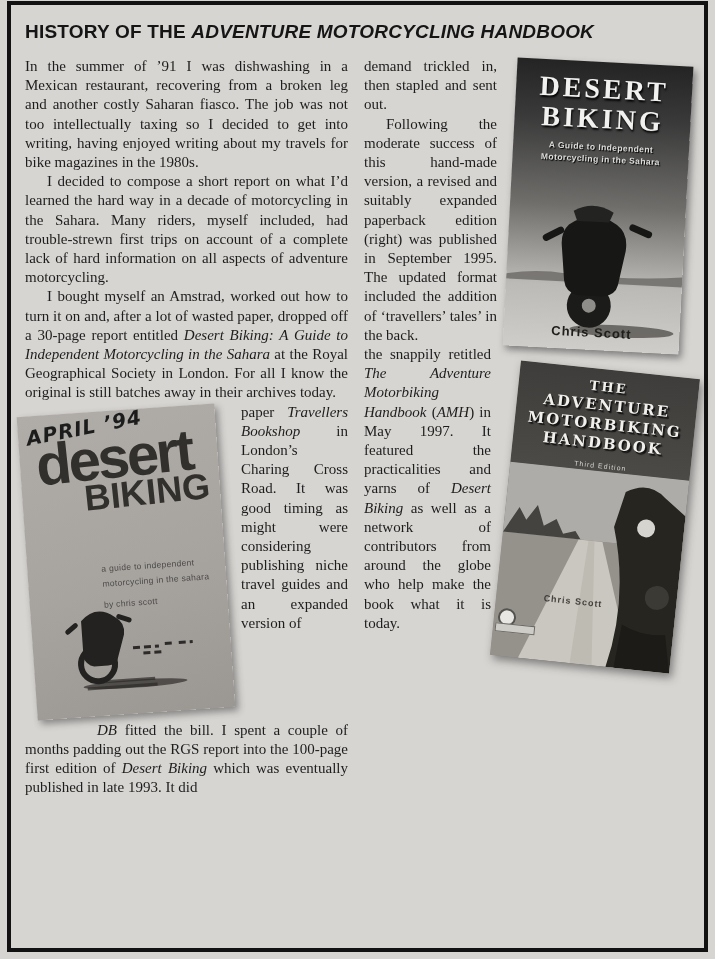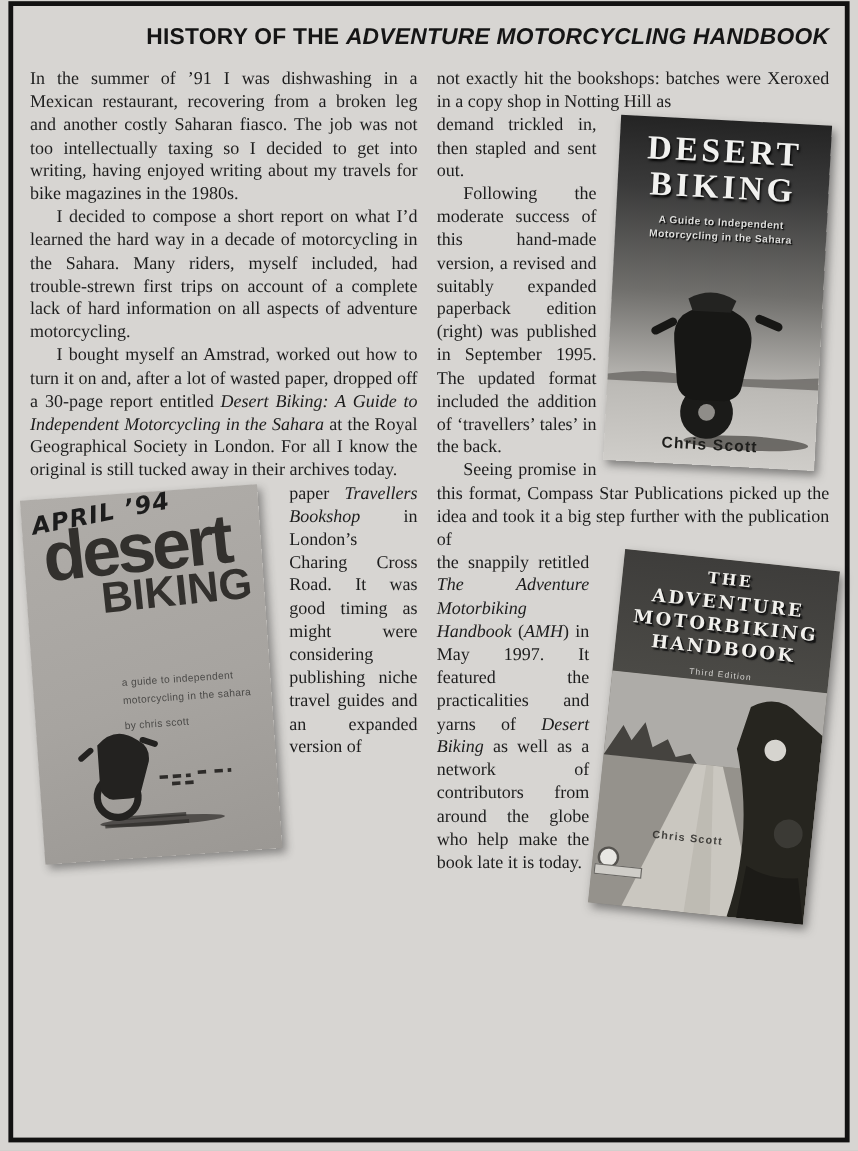--- a/index.html
+++ b/index.html
@@ -21,7 +21,7 @@
     position:absolute; left:25px; right:24px; top:13px; bottom:14px;
   }
   .page-title {
-    text-align:right;
+    text-align:left;
     font-family:"Liberation Sans", sans-serif;
     font-weight:bold; font-size:19px; letter-spacing:0.2px;
     color:#151515; margin:8px 0 14px 0;

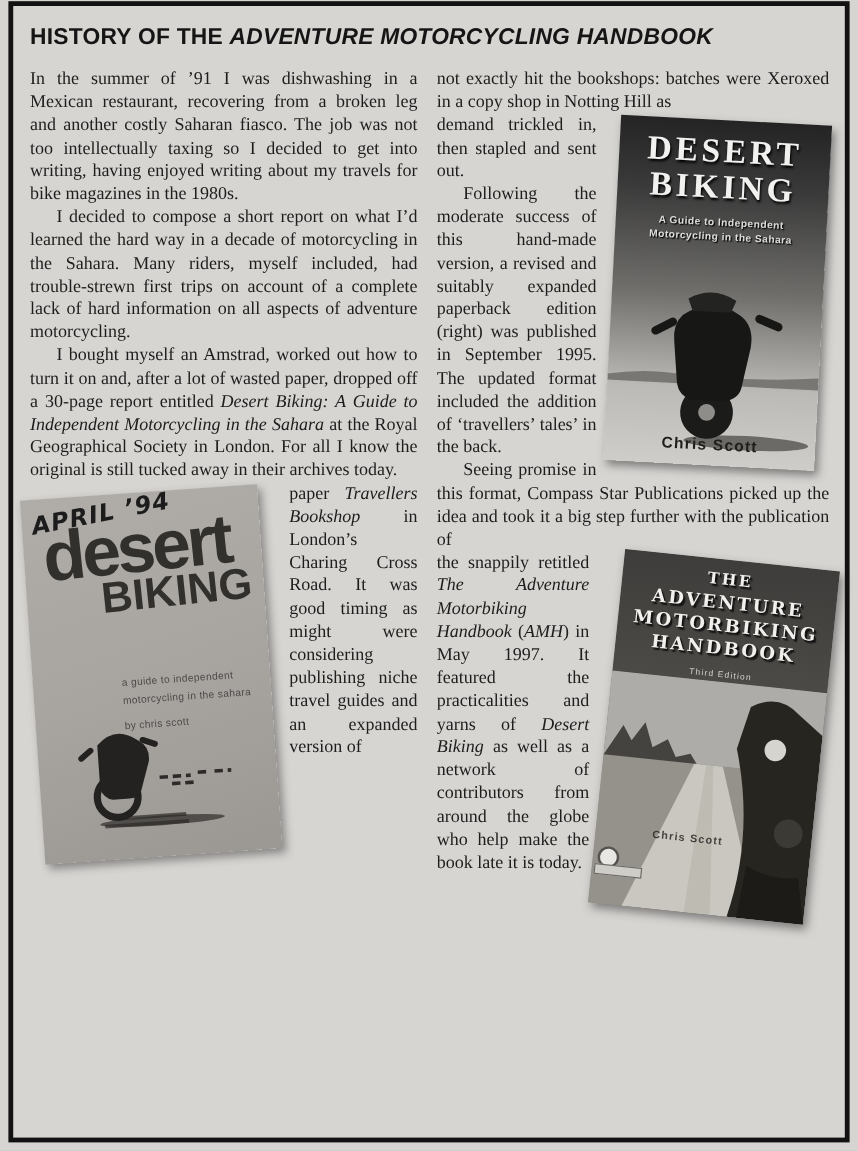--- a/index.html
+++ b/index.html
@@ -177,7 +177,6 @@
       </div>
 
       <div class="col right">
-        <p>not exactly hit the bookshops: batches were Xeroxed in a copy shop in Notting Hill as</p>
 
         <div class="cover-pb-float">
           <div class="cover-pb">

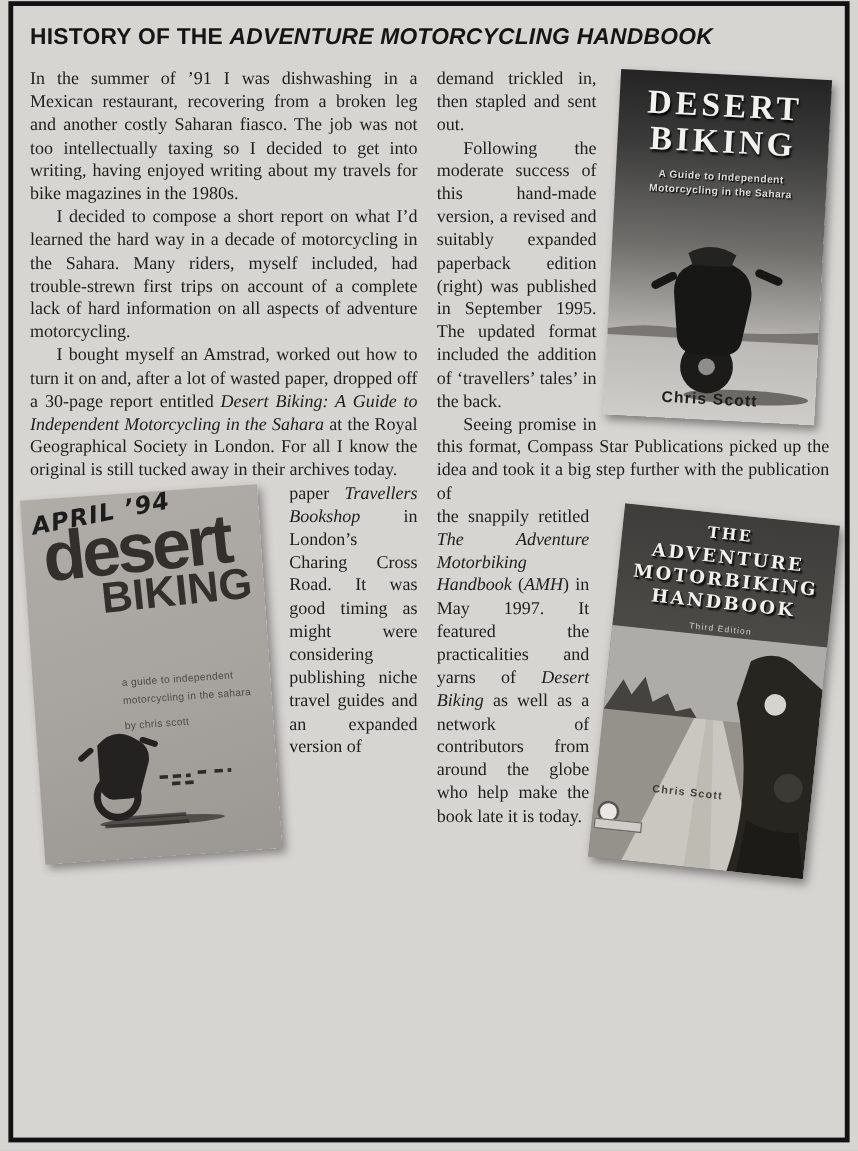--- a/index.html
+++ b/index.html
@@ -149,7 +149,7 @@
       <div class="col">
         <p>In the summer of ’91 I was dishwashing in a Mexican restaurant, recovering from a broken leg and another costly Saharan fiasco. The job was not too intellectually taxing so I decided to get into writing, having enjoyed writing about my travels for bike magazines in the 1980s.</p>
         <p class="ind">I decided to compose a short report on what I’d learned the hard way in a decade of motorcycling in the Sahara. Many riders, myself included, had trouble-strewn first trips on account of a complete lack of hard information on all aspects of adventure motorcycling.</p>
-        <p class="ind"><span>I bought myself an Amstrad, worked out how to turn it on and, after a lot of wasted paper, dropped off a 30-page report entitled </span><span class="it">Desert Biking: A Guide to Independent Motorcycling in the Sahara</span><span> at the Royal Geographical Society in London. For all I know the original is still tucked away in their archives today.</span></p>
+        <p class="ind"><span>I bought myself an Amstrad, worked out how to turn it on and, after a lot of wasted paper, dropped off a 30-page report entitled </span><span class="it">Desert Biking: A Guide to Independent Motorcycling in the Sahara</span><span> at the Royal Geographical Society in London. For all I know the original is still batches away in their archives today.</span></p>
 
         <div class="cover-draft-float">
           <div class="cover-draft">

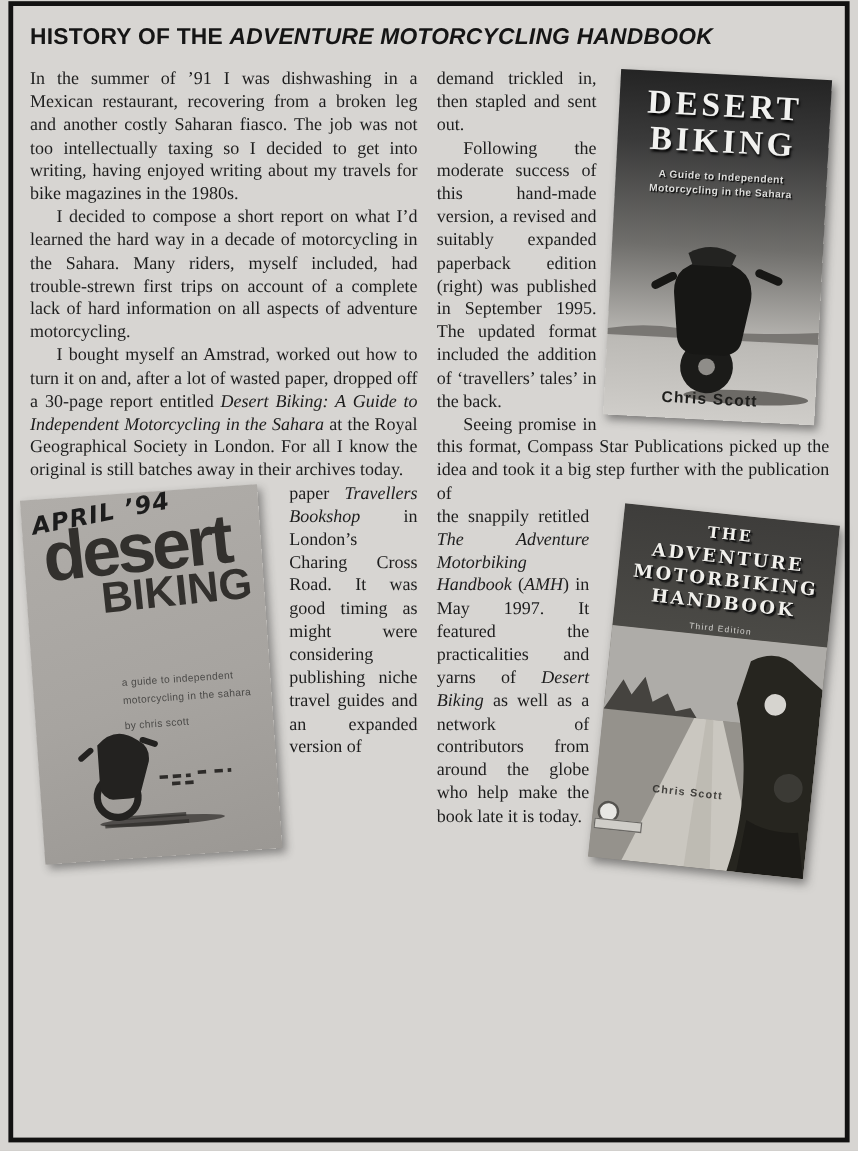--- a/index.html
+++ b/index.html
@@ -203,7 +203,6 @@
 
         <p class="cont">demand trickled in, then stapled and sent out.</p>
         <p class="ind">Following the moderate success of this hand-made version, a revised and suitably expanded paperback edition (right) was published in September 1995. The updated format included the addition of ‘travellers’ tales’ in the back.</p>
-        <p class="ind">Seeing promise in this format, Compass Star Publications picked up the idea and took it a big step further with the publication of</p>
 
         <div class="cover-amh-float">
           <div class="cover-amh">

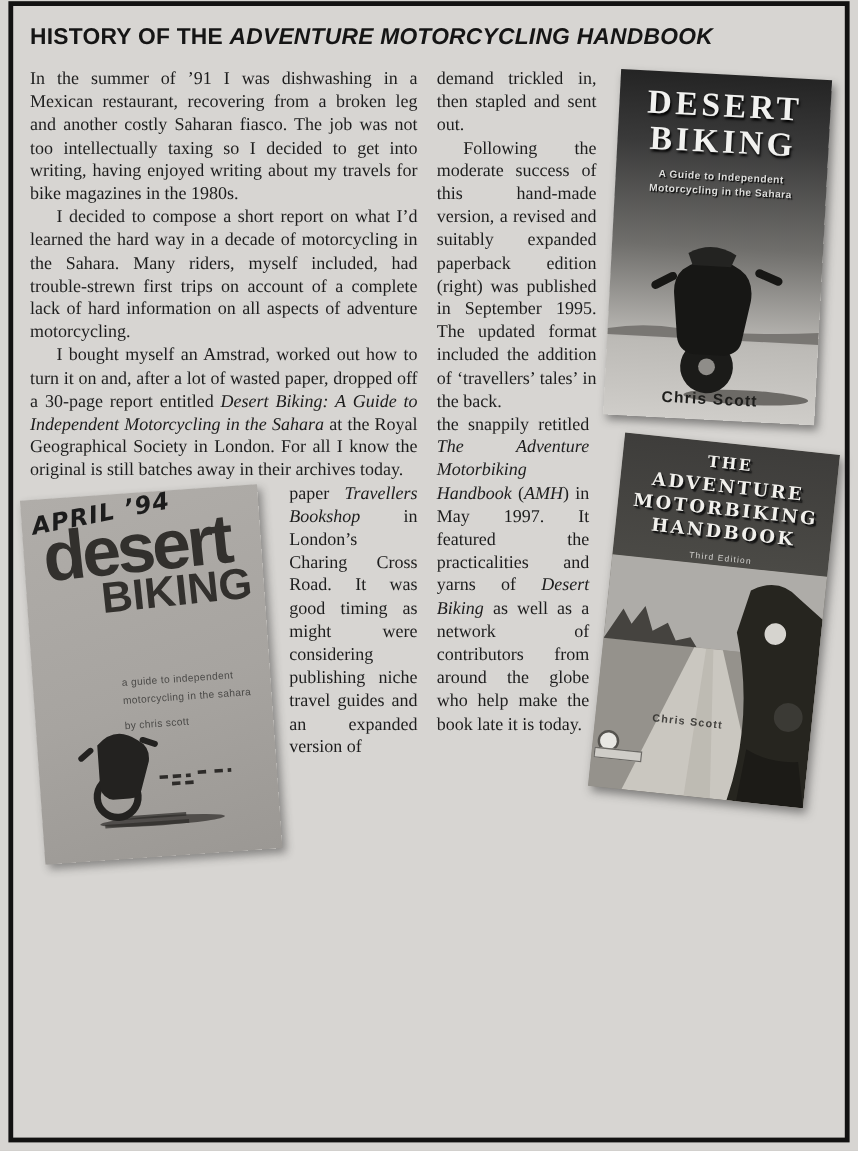--- a/index.html
+++ b/index.html
@@ -231,7 +231,7 @@
           </div>
         </div>
 
-        <p class="cont"><span>the snappily retitled </span><span class="it">The Adventure Motorbiking Handbook</span><span> (</span><span class="it">AMH</span><span>) in May 1997. It featured the practicalities and yarns of </span><span class="it">Desert Biking</span><span> as well as a network of contributors from around the globe who help make the book late it is today.</span></p>
+        <p class="cont"><span>the snappily retitled </span><span class="it">The Adventure Motorbiking Handbook</span><span> (</span><span class="it">AMH</span><span>) in May 1997. It featured the practicalities and yarns of </span><span class="it">Desert Biking</span><span> as well as a network of contributors from around the globe who help make the book what it is today.</span></p>
 
       </div>
 

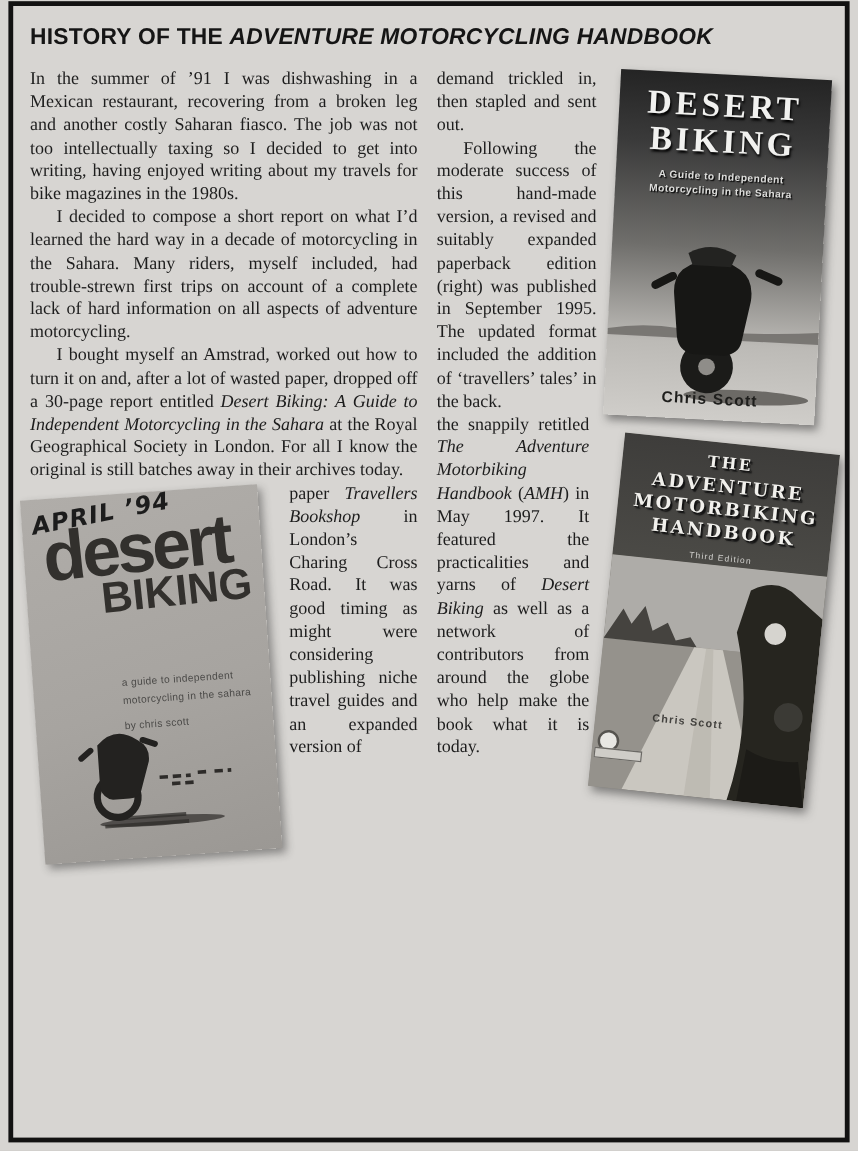--- a/index.html
+++ b/index.html
@@ -174,6 +174,7 @@
 
         <p class="cont"><span>paper </span><span class="it">Travellers Bookshop</span><span> in London’s Charing Cross Road. It was good timing as might were considering publishing niche travel guides and an expanded version of</span></p>
 
+        <p class="clear-l deep-ind"><span class="it">DB</span><span> fitted the bill. I spent a couple of months padding out the RGS report into the 100-page first edition of </span><span class="it">Desert Biking</span><span> which was eventually published in late 1993. It did</span></p>
       </div>
 
       <div class="col right">

